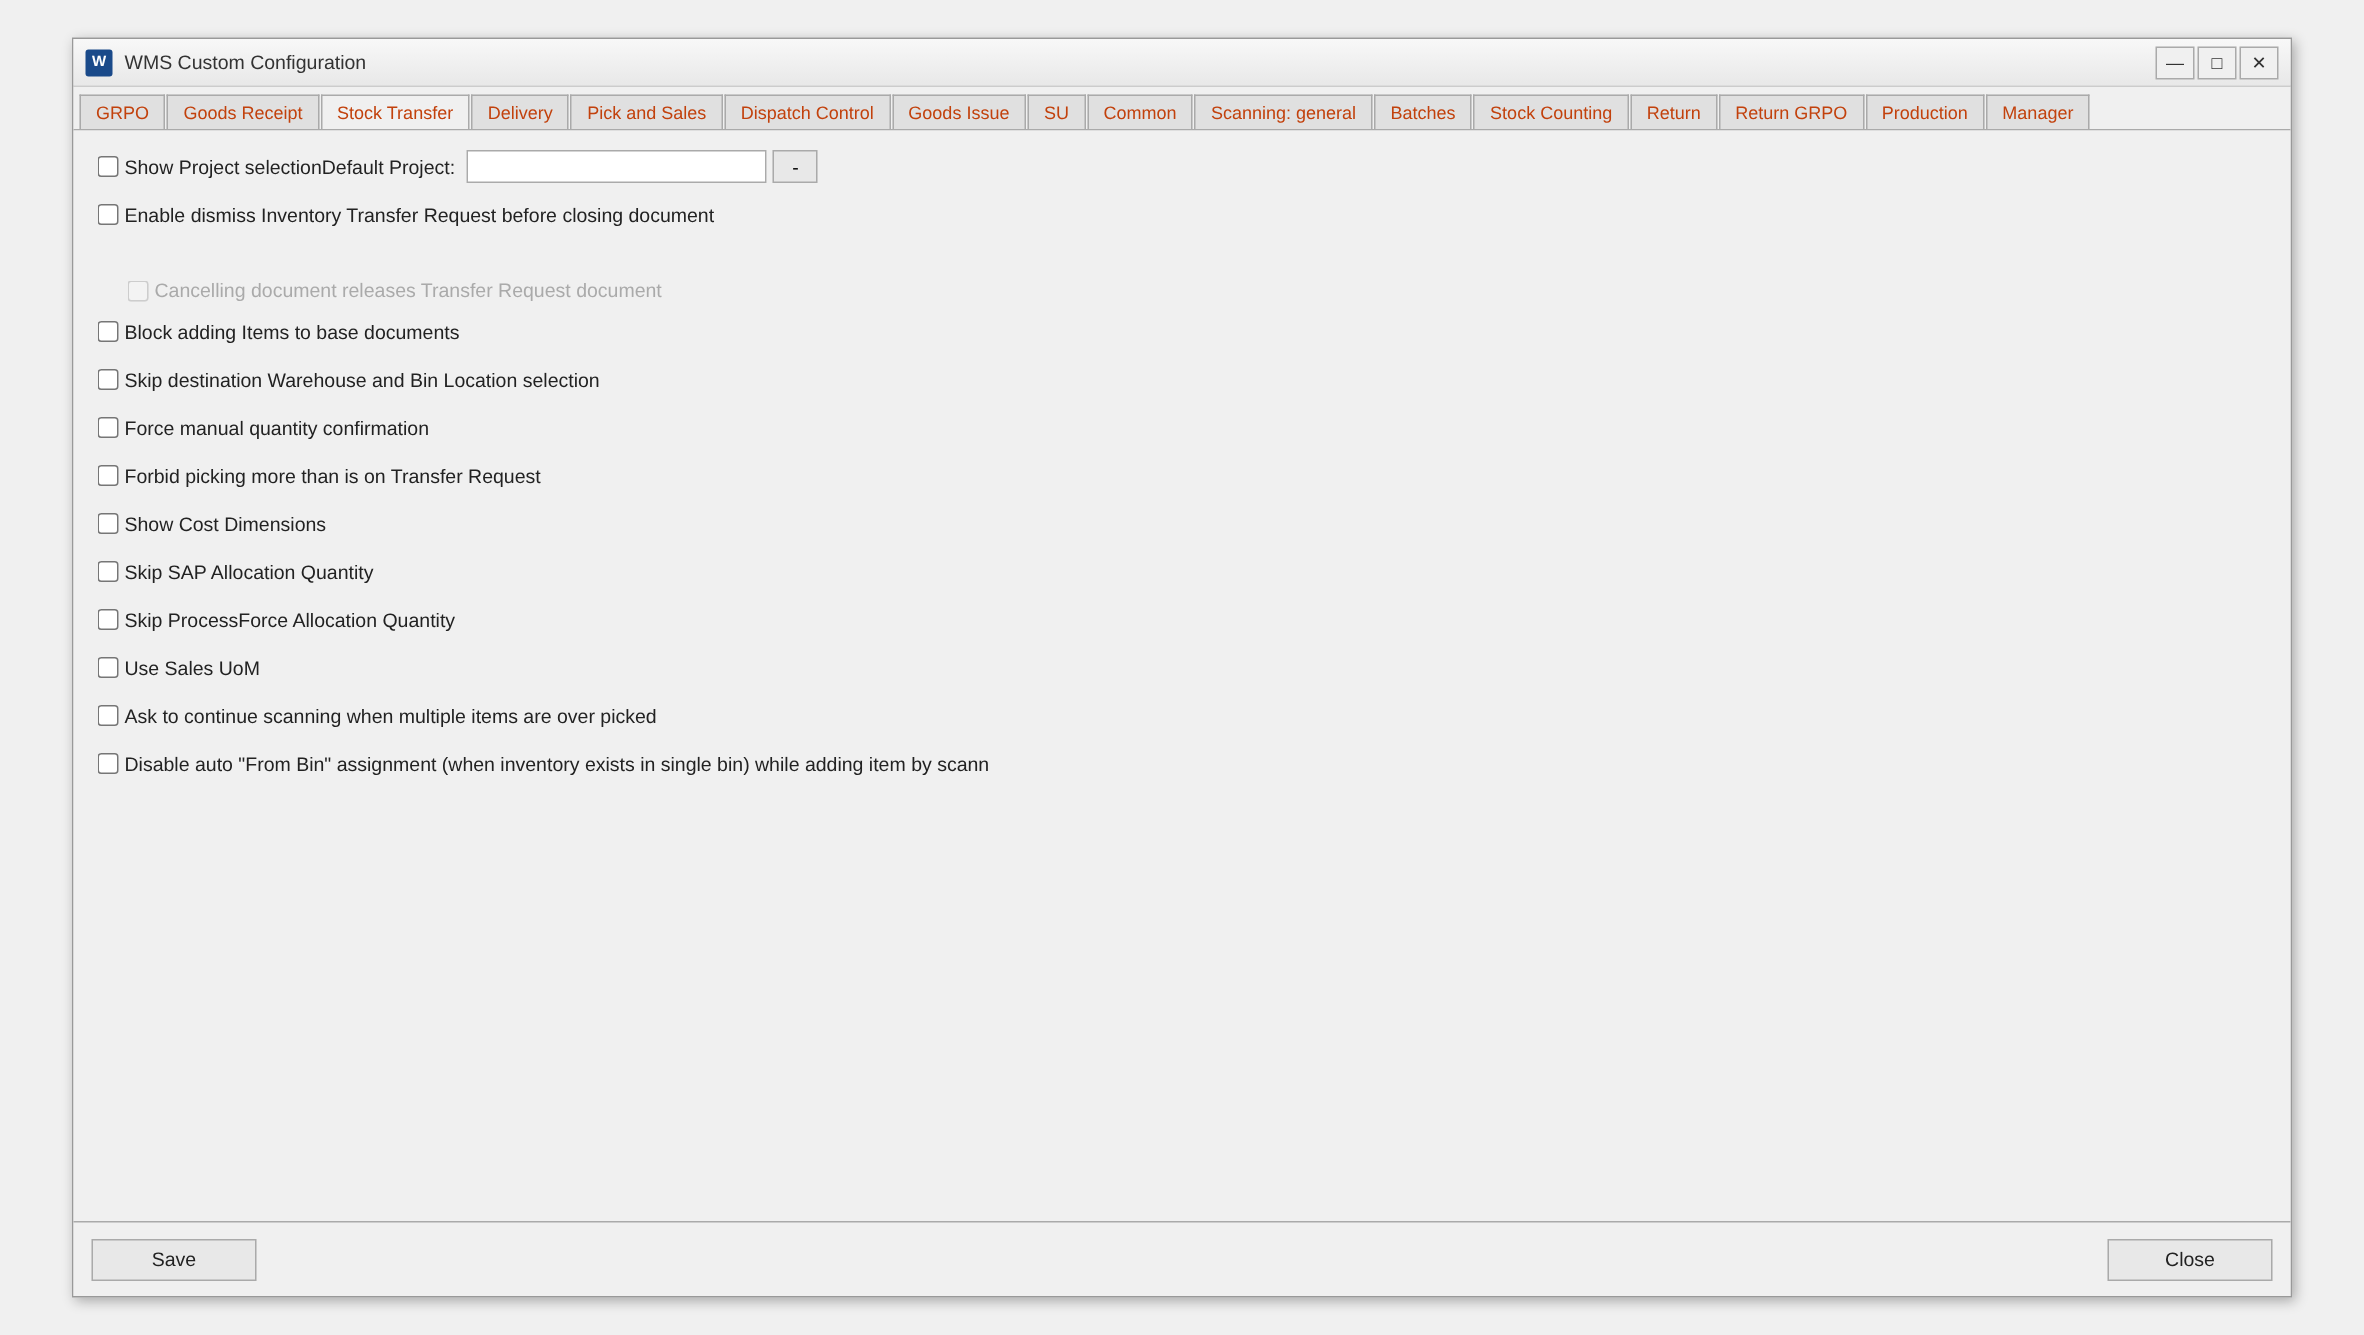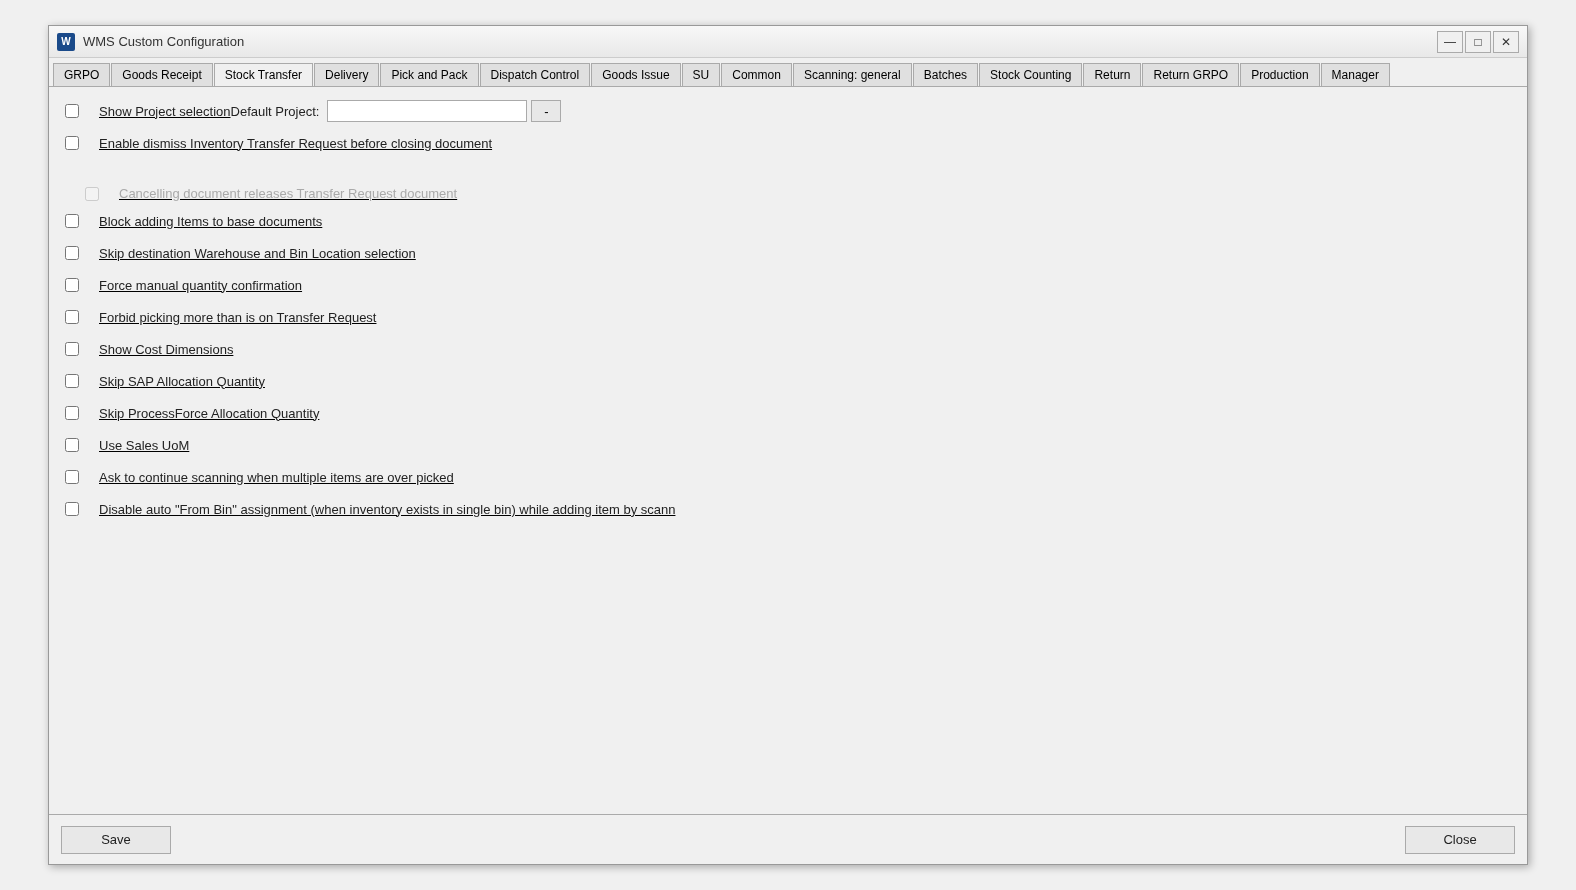--- a/index.html
+++ b/index.html
@@ -82,7 +82,7 @@
       background: #e0e0e0;
       cursor: pointer;
       font-size: 12px;
-      color: #000000;
+      color: #c2410c;
       white-space: nowrap;
       margin-right: 1px;
       position: relative;

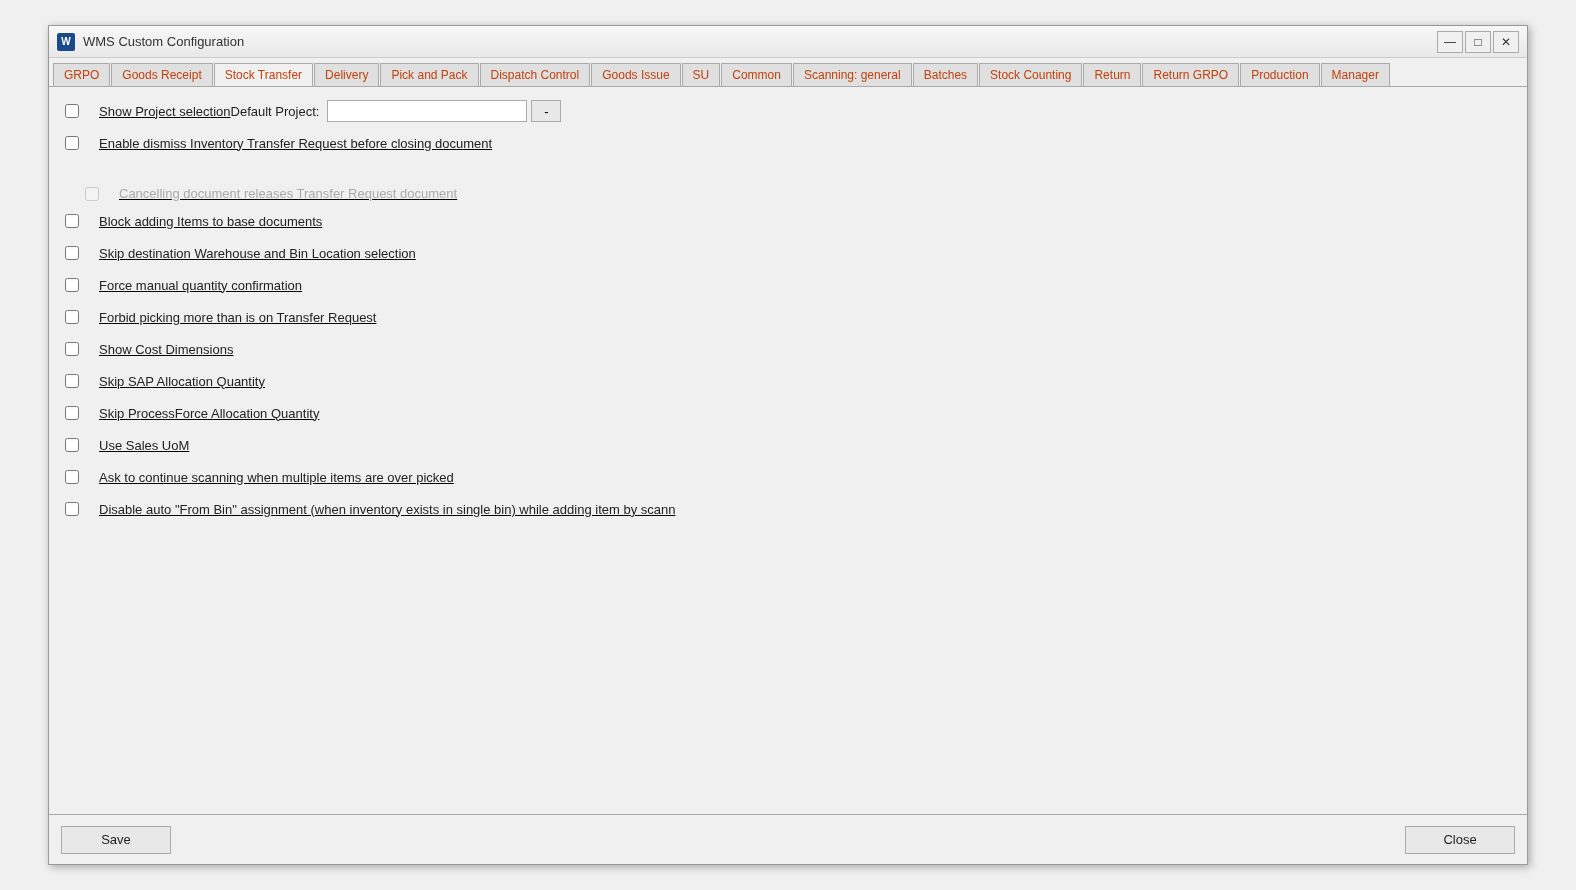--- a/index.html
+++ b/index.html
@@ -200,7 +200,7 @@
       <div class="tab">Goods Receipt</div>
       <div class="tab active">Stock Transfer</div>
       <div class="tab">Delivery</div>
-      <div class="tab">Pick and Pack</div>
+      <div class="tab">Pick and Sales</div>
       <div class="tab">Dispatch Control</div>
       <div class="tab">Goods Issue</div>
       <div class="tab">SU</div>

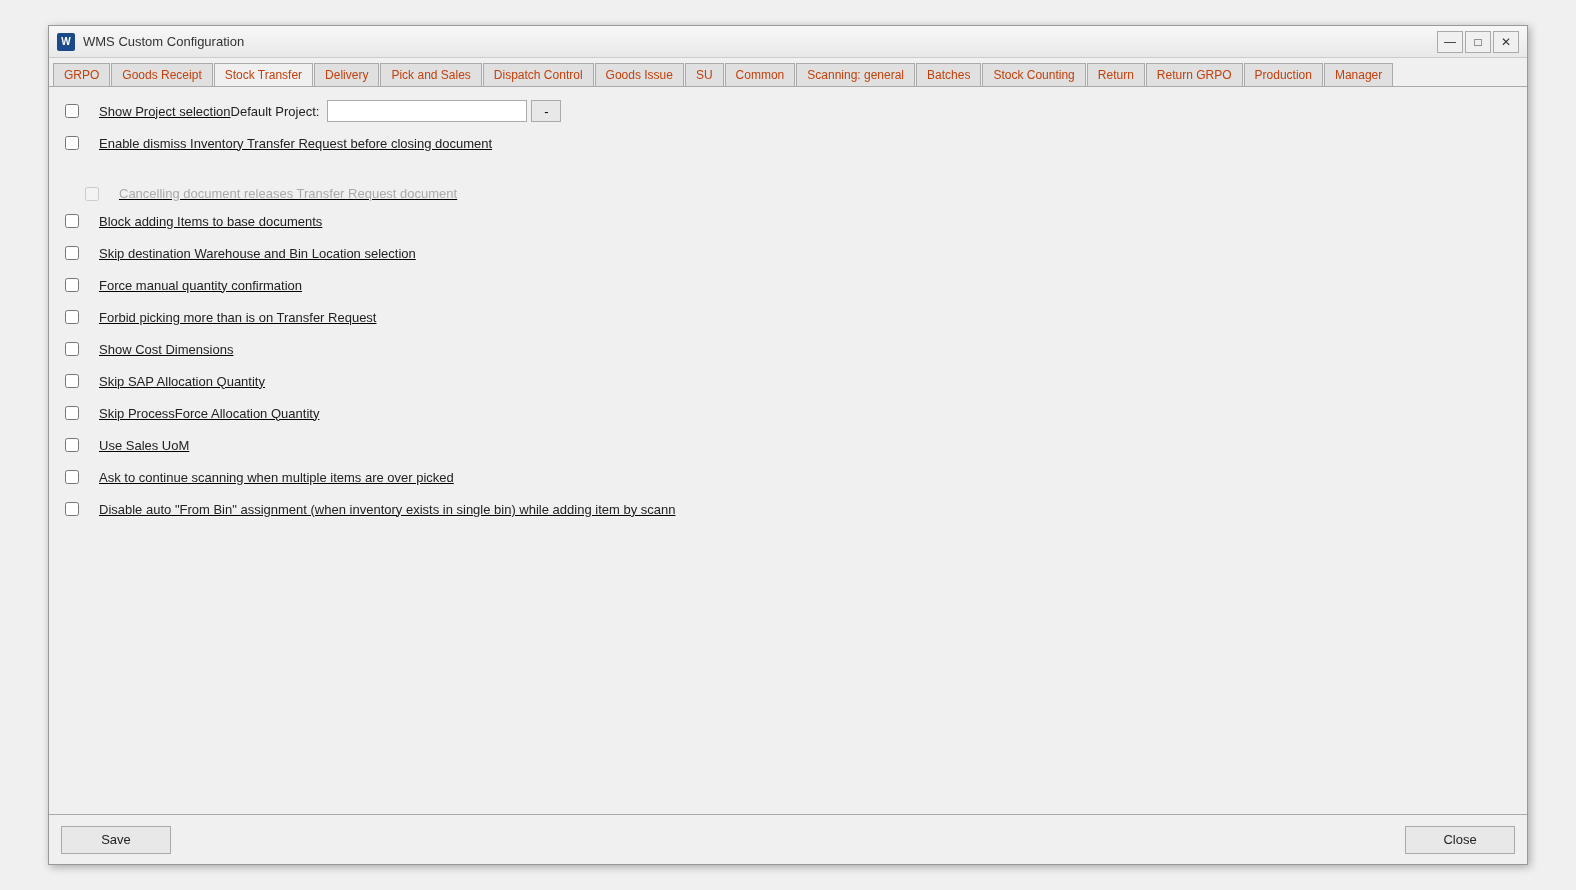--- a/index.html
+++ b/index.html
@@ -112,8 +112,7 @@
     .checkbox-wrapper {
       display: flex;
       align-items: center;
-      gap: 20px;
-      text-decoration: underline;
+      gap: 4px;
     }
     .checkbox-wrapper input[type="checkbox"] {
       width: 14px;

